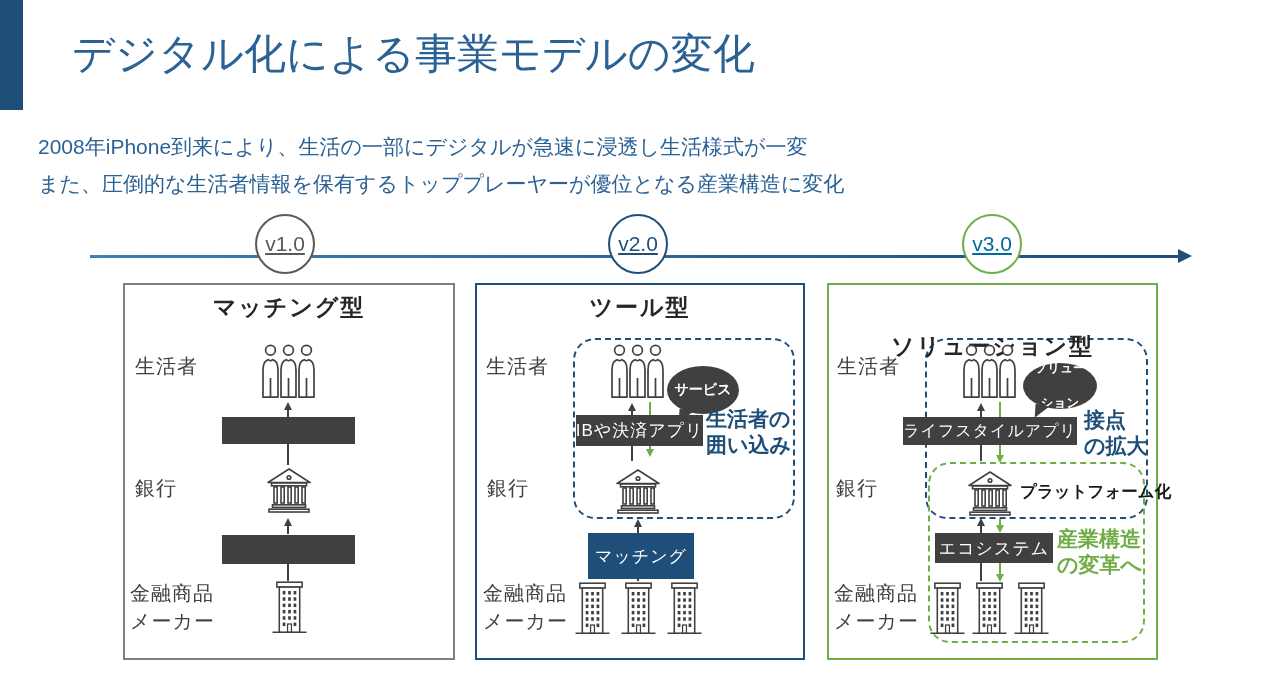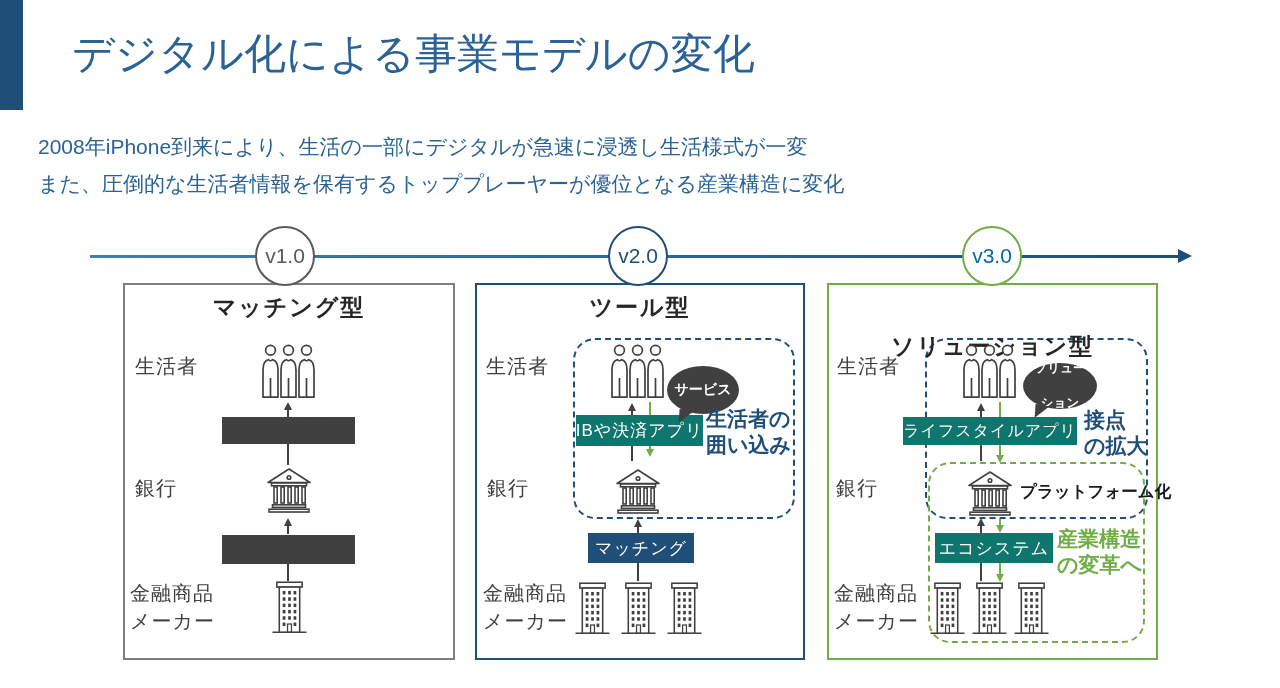--- a/index.html
+++ b/index.html
@@ -14,8 +14,8 @@
            background:linear-gradient(90deg,#3E7EB9,#1F4E79);}
   .tl-head{position:absolute;left:1178px;top:249px;width:0;height:0;
            border-top:7px solid transparent;border-bottom:7px solid transparent;border-left:14px solid #1F4E79;}
-  .vcircle{position:absolute;top:226px;width:60px;height:60px;border-radius:50%;background:#fff;
-           display:flex;align-items:center;justify-content:center;font-size:21px;z-index:4;box-sizing:border-box;}
+  .vcircle{position:absolute;top:214px;width:60px;height:60px;border-radius:50%;background:#fff;
+           display:flex;align-items:center;justify-content:center;font-size:21px;z-index:4;box-sizing:border-box;text-decoration:underline;}
   
   .panel{position:absolute;top:283px;height:377px;background:#fff;box-sizing:border-box;z-index:0;}
   .panel-title{position:absolute;top:292px;font-size:23px;font-weight:bold;color:#262626;

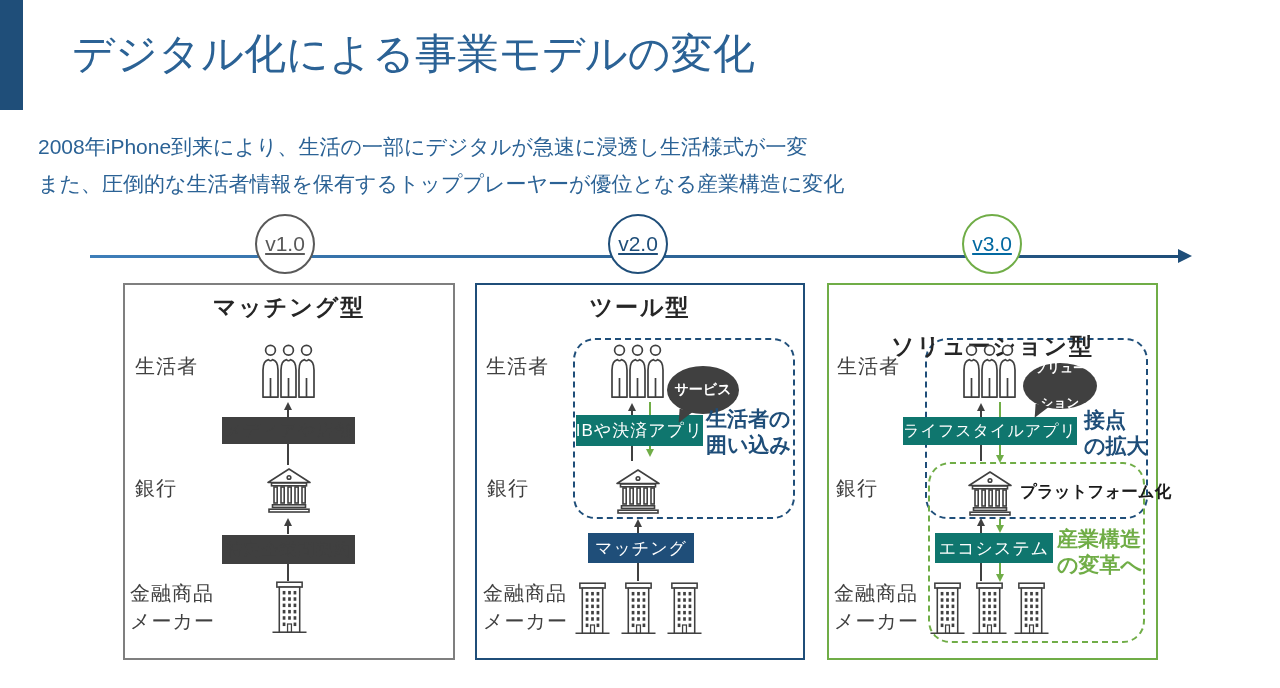--- a/index.html
+++ b/index.html
@@ -30,7 +30,7 @@
        font-size:17px;letter-spacing:1px;z-index:2;white-space:nowrap;box-sizing:border-box;}
   .box.dark{background:#404040;}
   .box.navy{background:#1F4E79;}
-  .box.green{background:#0f766e;}
+  .box.green{background:#404040;}
   
   .dark{color:#404040;} .greenc{color:#70AD47;}
   .arrow{position:absolute;width:2px;background:currentColor;z-index:0;}

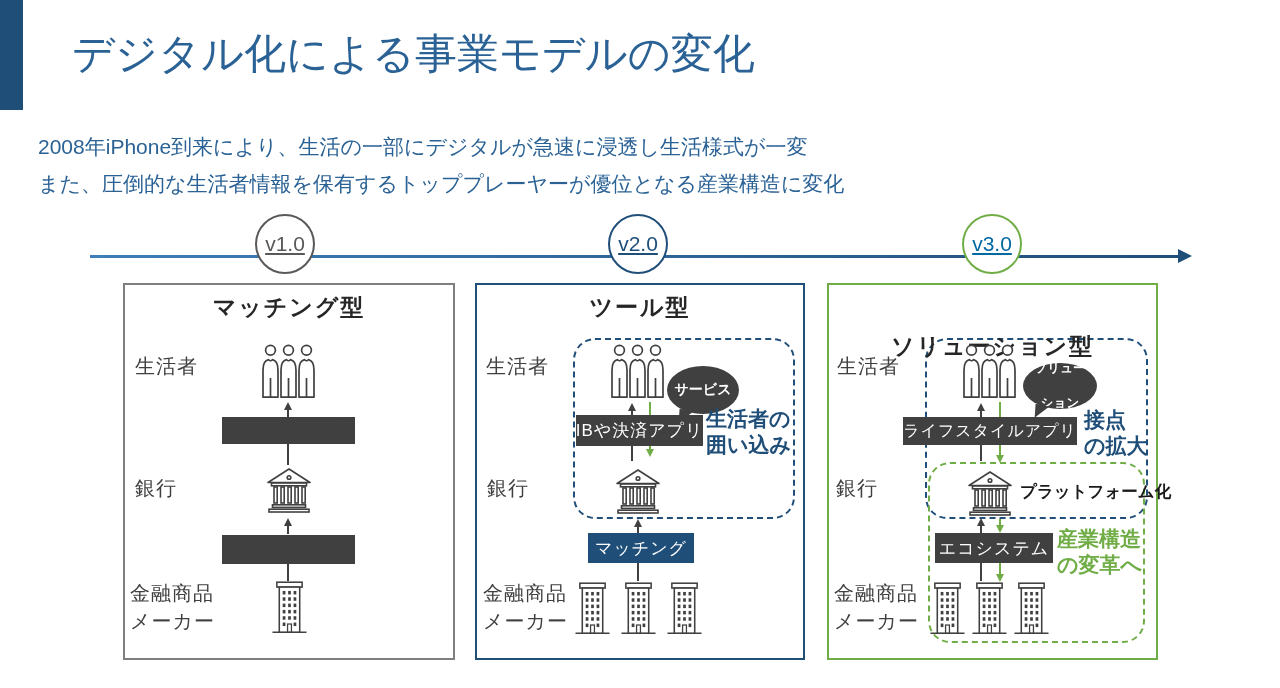--- a/index.html
+++ b/index.html
@@ -210,7 +210,7 @@
         <use href="#sym-bank"></use>
       </svg></div>
   <div class="arrow up dark" style="left:637px;top:527px;height:6px;"></div>
-  <div class="box navy" style="left:588px;top:533px;width:106px;height:30px;">マッチング</div>
+  <div class="box navy" style="left:588px;top:533px;width:106px;height:46px;">マッチング</div>
   <div class="vline" style="left:637px;top:563px;height:18px;"></div>
   <div class="icon" style="left:575px;top:581px;"><svg width="35" height="54">
         <use href="#sym-building"></use>

